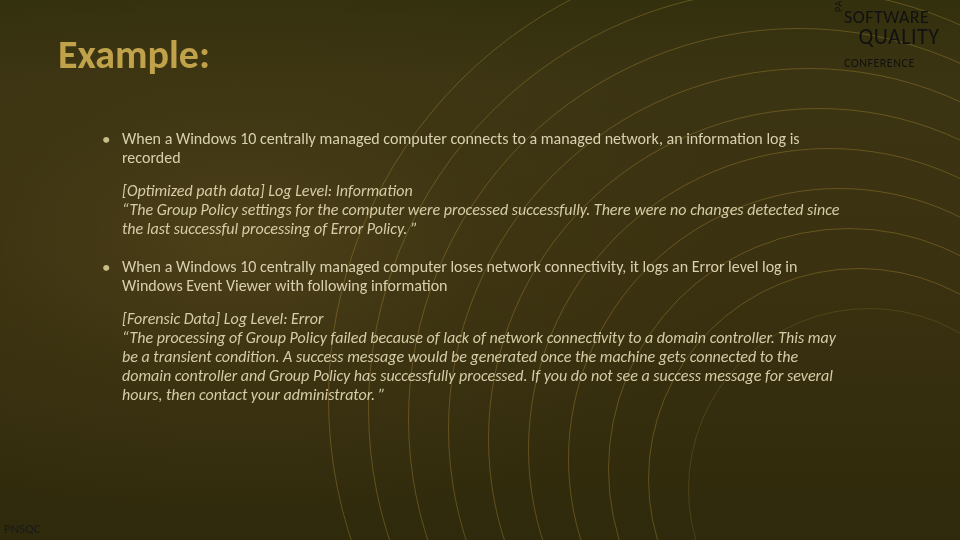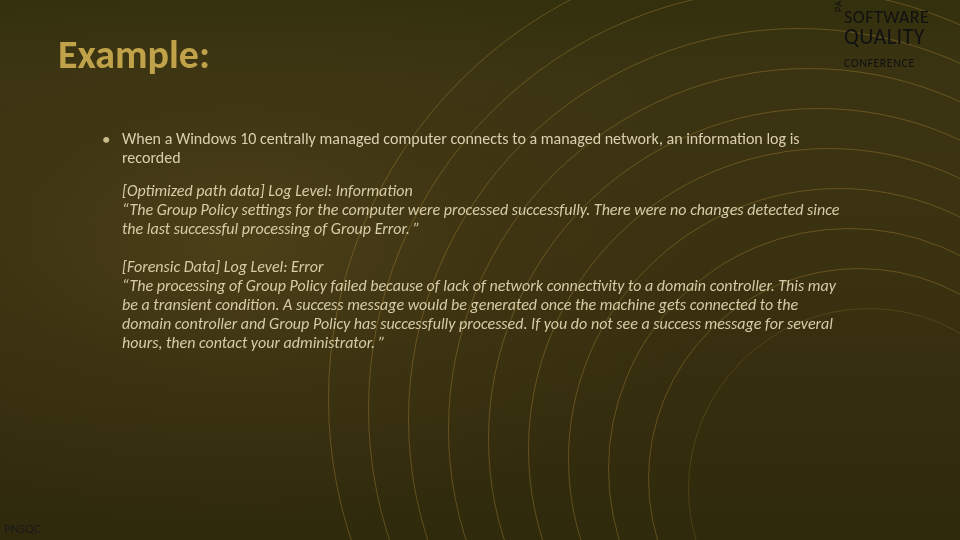--- a/index.html
+++ b/index.html
@@ -64,7 +64,7 @@
     white-space: nowrap;
   }
   .logo .l1 { font-size: 18px; font-weight: 400; letter-spacing: 0.5px;}
-  .logo .l2 { font-size: 22px; font-weight: 400; letter-spacing: 0.5px; margin-top: -2px;}
+  .logo .l2 { font-size: 22px; font-weight: 400; letter-spacing: 0.5px; margin-top: -2px; text-align: center;}
   .logo .l3 { font-size: 12px; font-weight: 400; letter-spacing: 0.5px; margin-top: 9px;}
   .content {
     position: absolute;

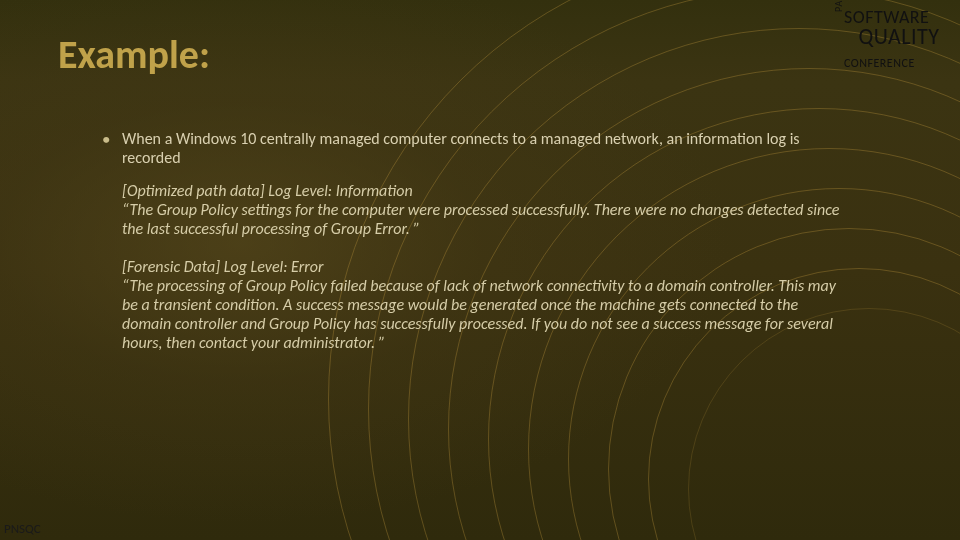--- a/index.html
+++ b/index.html
@@ -134,7 +134,7 @@
       <span>When a Windows 10 centrally managed computer connects to a managed network, an information log is recorded</span>
     </div>
     <div class="quote" style="white-space:pre-line;">[Optimized path data] Log Level: Information
-“The Group Policy settings for the computer were processed successfully. There were no changes detected since the last successful processing of Group Error. ”</div>
+“The Group Policy settings for the computer were processed successfully. There were no changes detected since the last successful processing of Error Policy. ”</div>
 
     <div class="quote" style="white-space:pre-line;">[Forensic Data] Log Level: Error
 “The processing of Group Policy failed because of lack of network connectivity to a domain controller. This may be a transient condition. A success message would be generated once the machine gets connected to the domain controller and Group Policy has successfully processed. If you do not see a success message for several hours, then contact your administrator. ”</div>

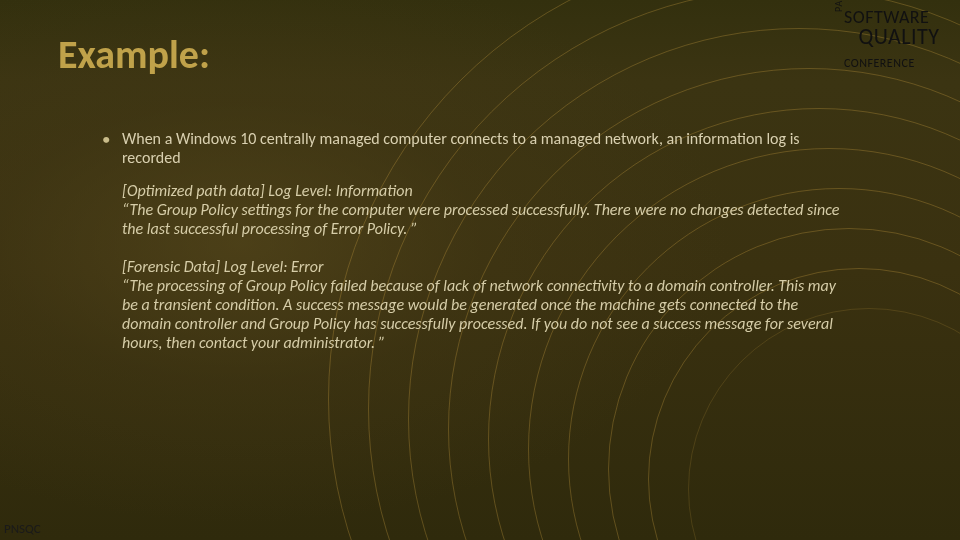--- a/index.html
+++ b/index.html
@@ -136,6 +136,9 @@
     <div class="quote" style="white-space:pre-line;">[Optimized path data] Log Level: Information
 “The Group Policy settings for the computer were processed successfully. There were no changes detected since the last successful processing of Error Policy. ”</div>
 
+    <div class="bullet">
+      <span>When a Windows 10 centrally managed computer loses network connectivity, it logs an Error level log in Windows Event Viewer with following information</span>
+    </div>
     <div class="quote" style="white-space:pre-line;">[Forensic Data] Log Level: Error
 “The processing of Group Policy failed because of lack of network connectivity to a domain controller. This may be a transient condition. A success message would be generated once the machine gets connected to the domain controller and Group Policy has successfully processed. If you do not see a success message for several hours, then contact your administrator. ”</div>
   </div>

